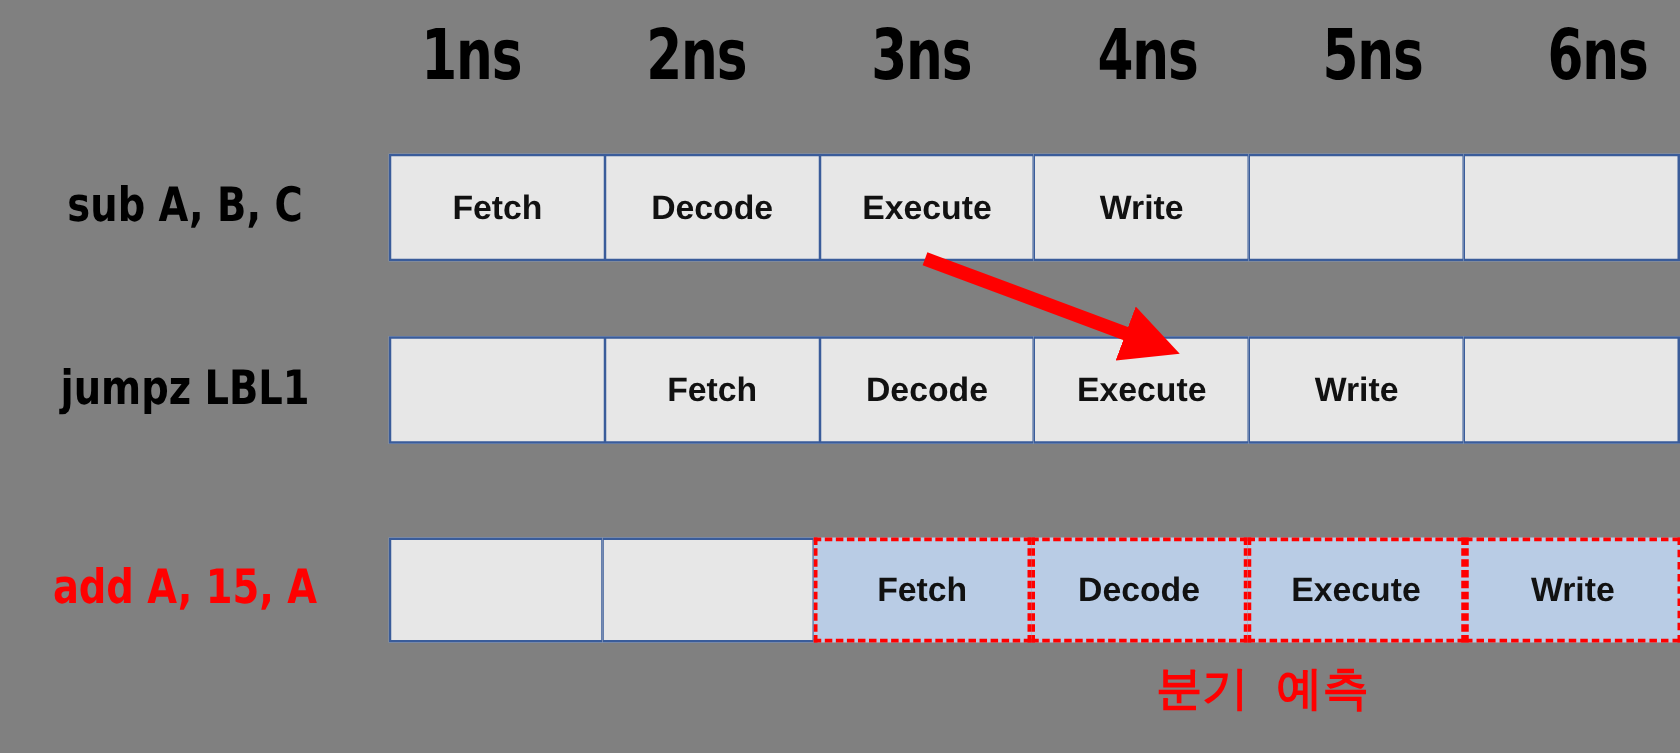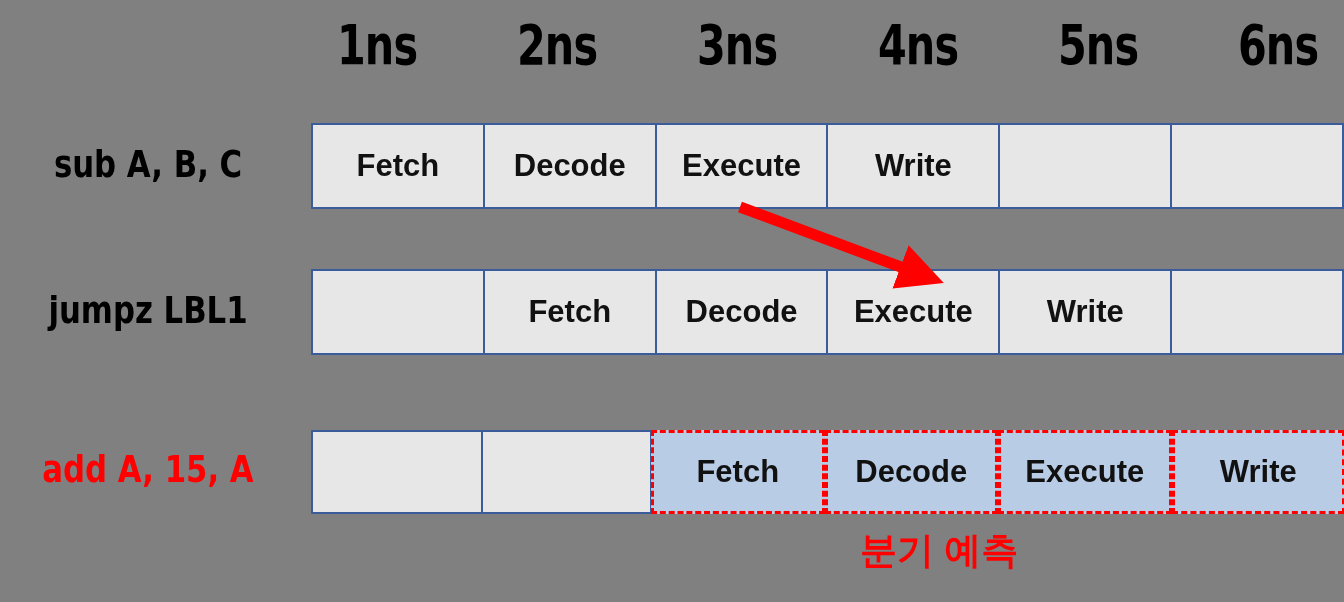--- a/index.html
+++ b/index.html
@@ -69,7 +69,7 @@
     display: flex;
     align-items: center;
     justify-content: center;
-    font-size: 31px;
+    font-size: 27px;
     font-weight: 600;
     color: #111111;
     letter-spacing: 0px;

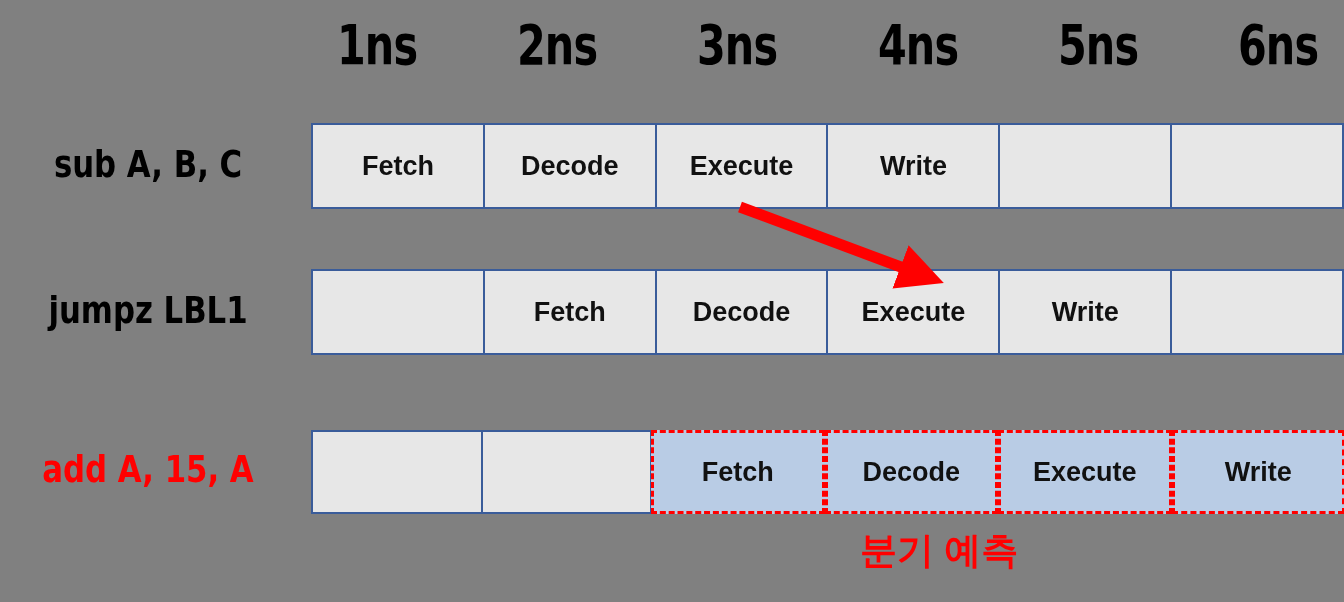--- a/index.html
+++ b/index.html
@@ -116,10 +116,11 @@
     left: 860px;
     top: 526px;
     width: 300px;
+    text-align: center;
     font-size: 37px;
     font-weight: 700;
     color: #ff0000;
-    font-family: Liberation Sans, sans-serif;
+    font-family: Liberation Mono, monospace;
   }
 </style>
 </head>

